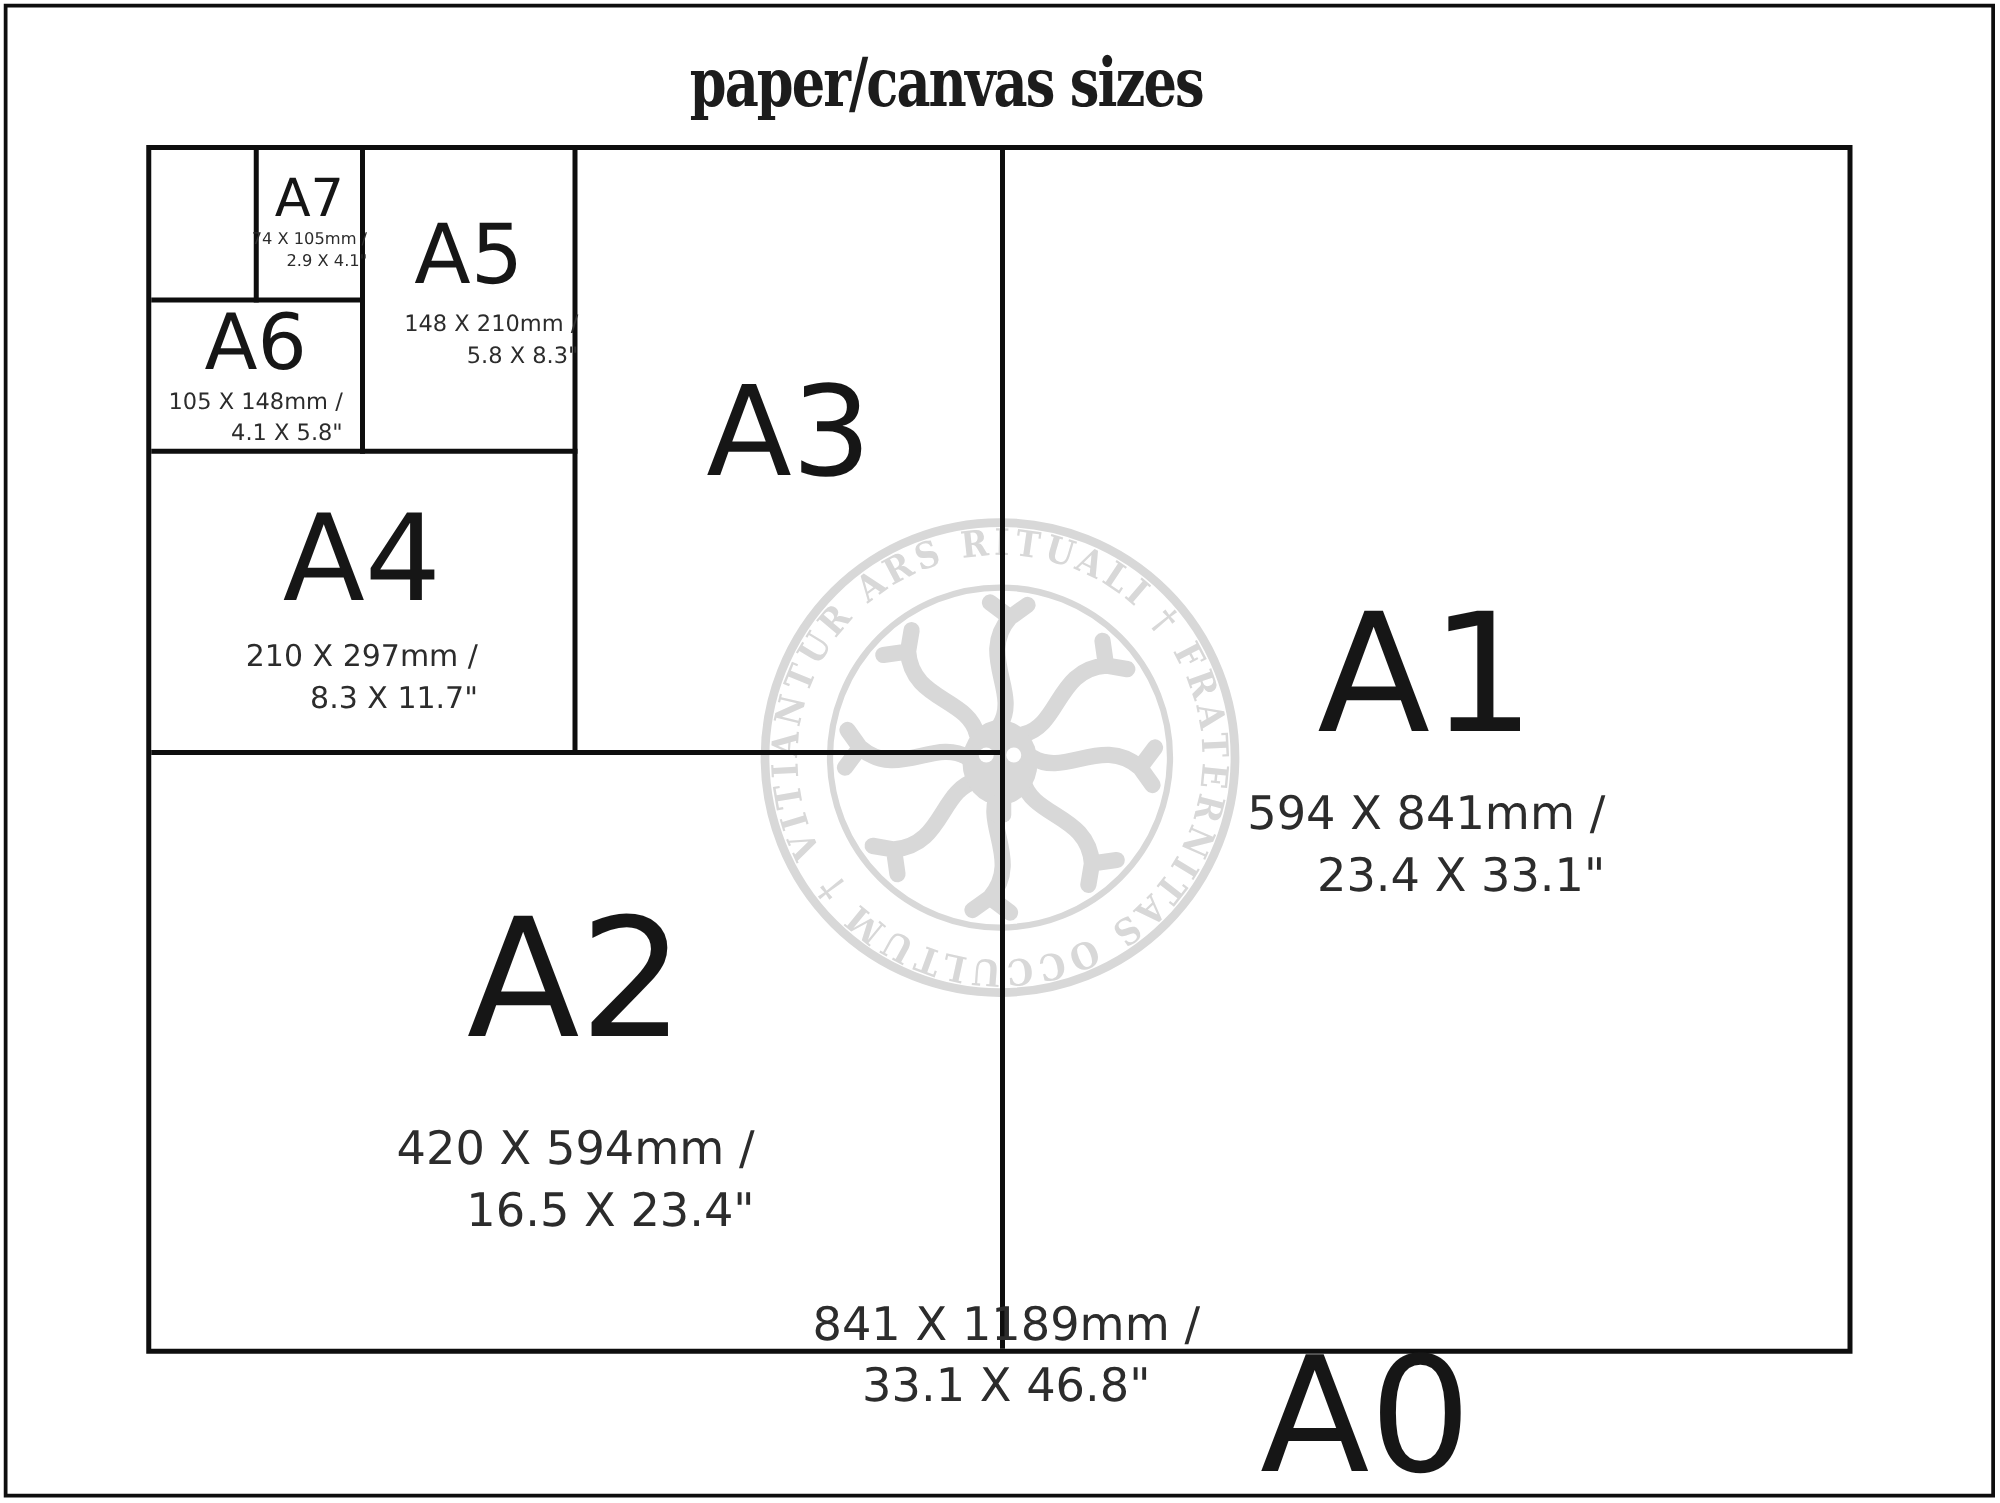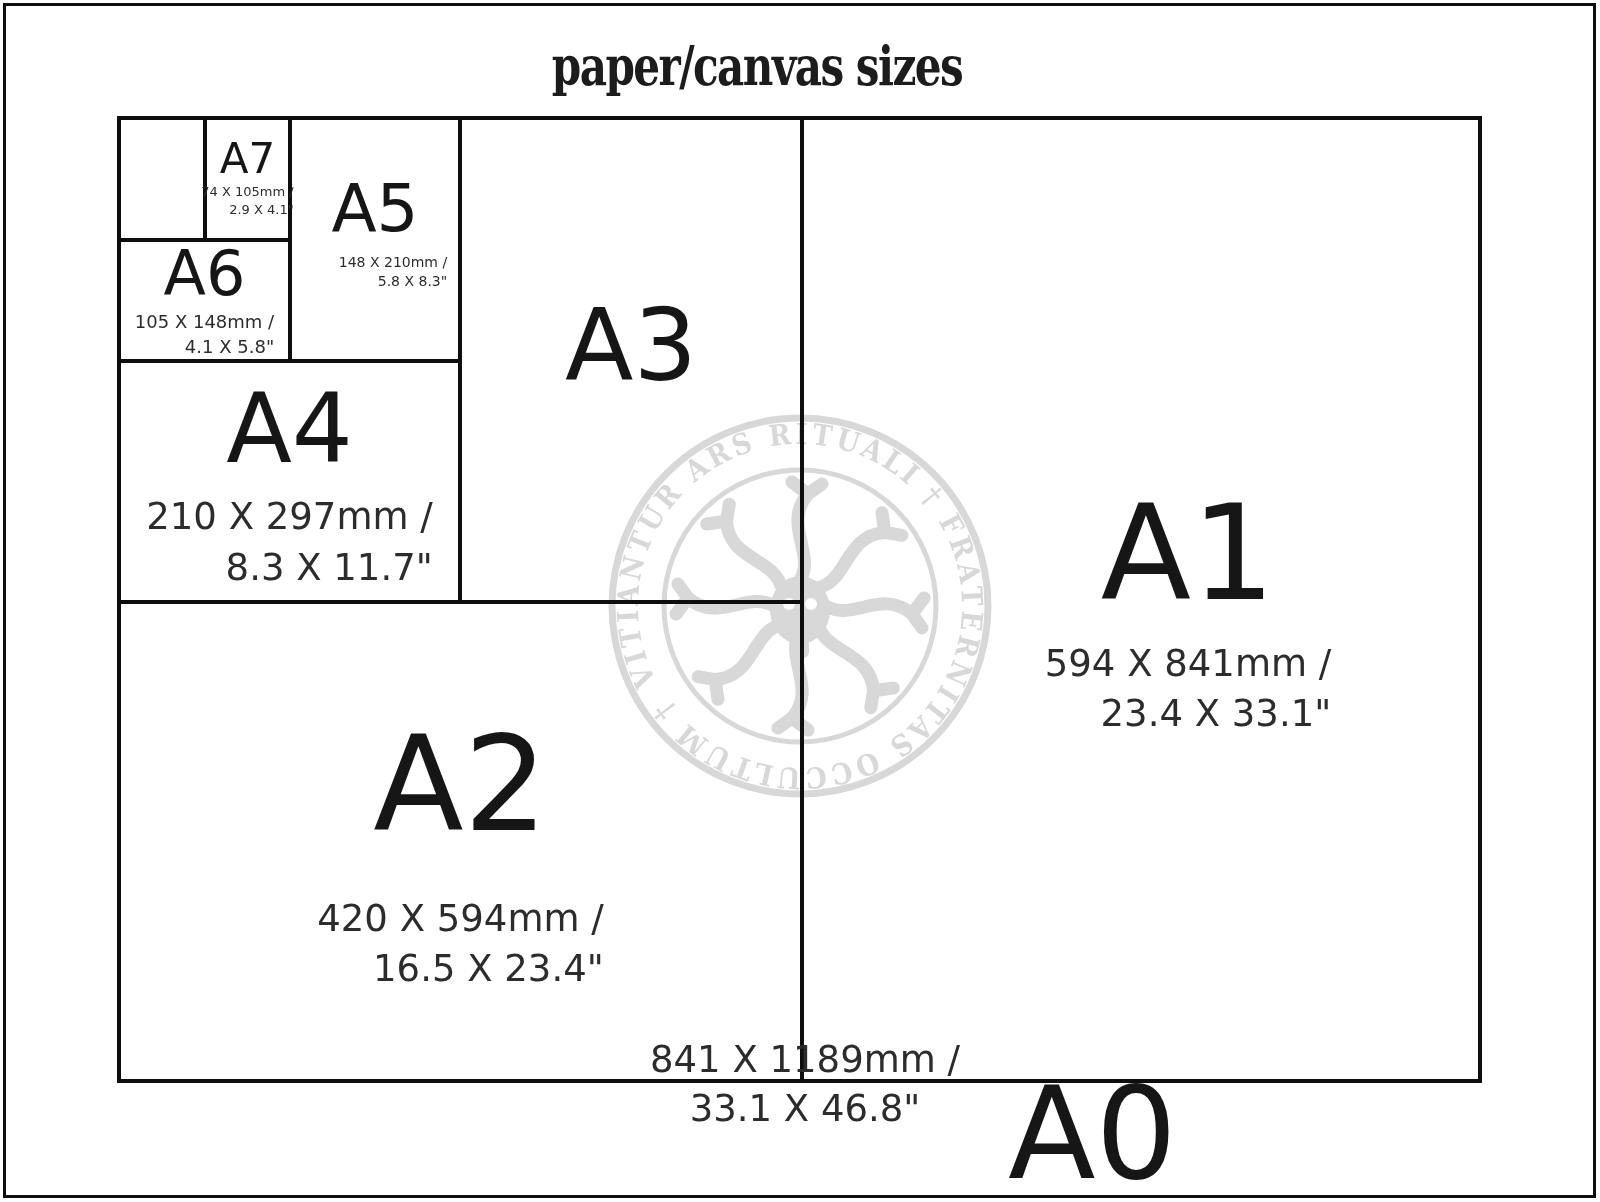--- a/index.html
+++ b/index.html
@@ -77,7 +77,7 @@
 
   .cell-a5 { left: 171px; top: 0;     width: 166px; height: 243px; transform: translateY(-8px); }
   .cell-a5 .big  { font-size: 66px; }
-  .cell-a5 .dims { font-size: 14px; line-height: 1.4; margin-top: 10px; margin-left: 36px; }
+  .cell-a5 .dims { font-size: 18px; line-height: 1.4; margin-top: 10px; margin-left: 36px; }
 
   .cell-a4 { left: 0;     top: 243px; width: 337px; height: 237px; transform: translateY(6px); }
   .cell-a4 .big  { font-size: 96px; }

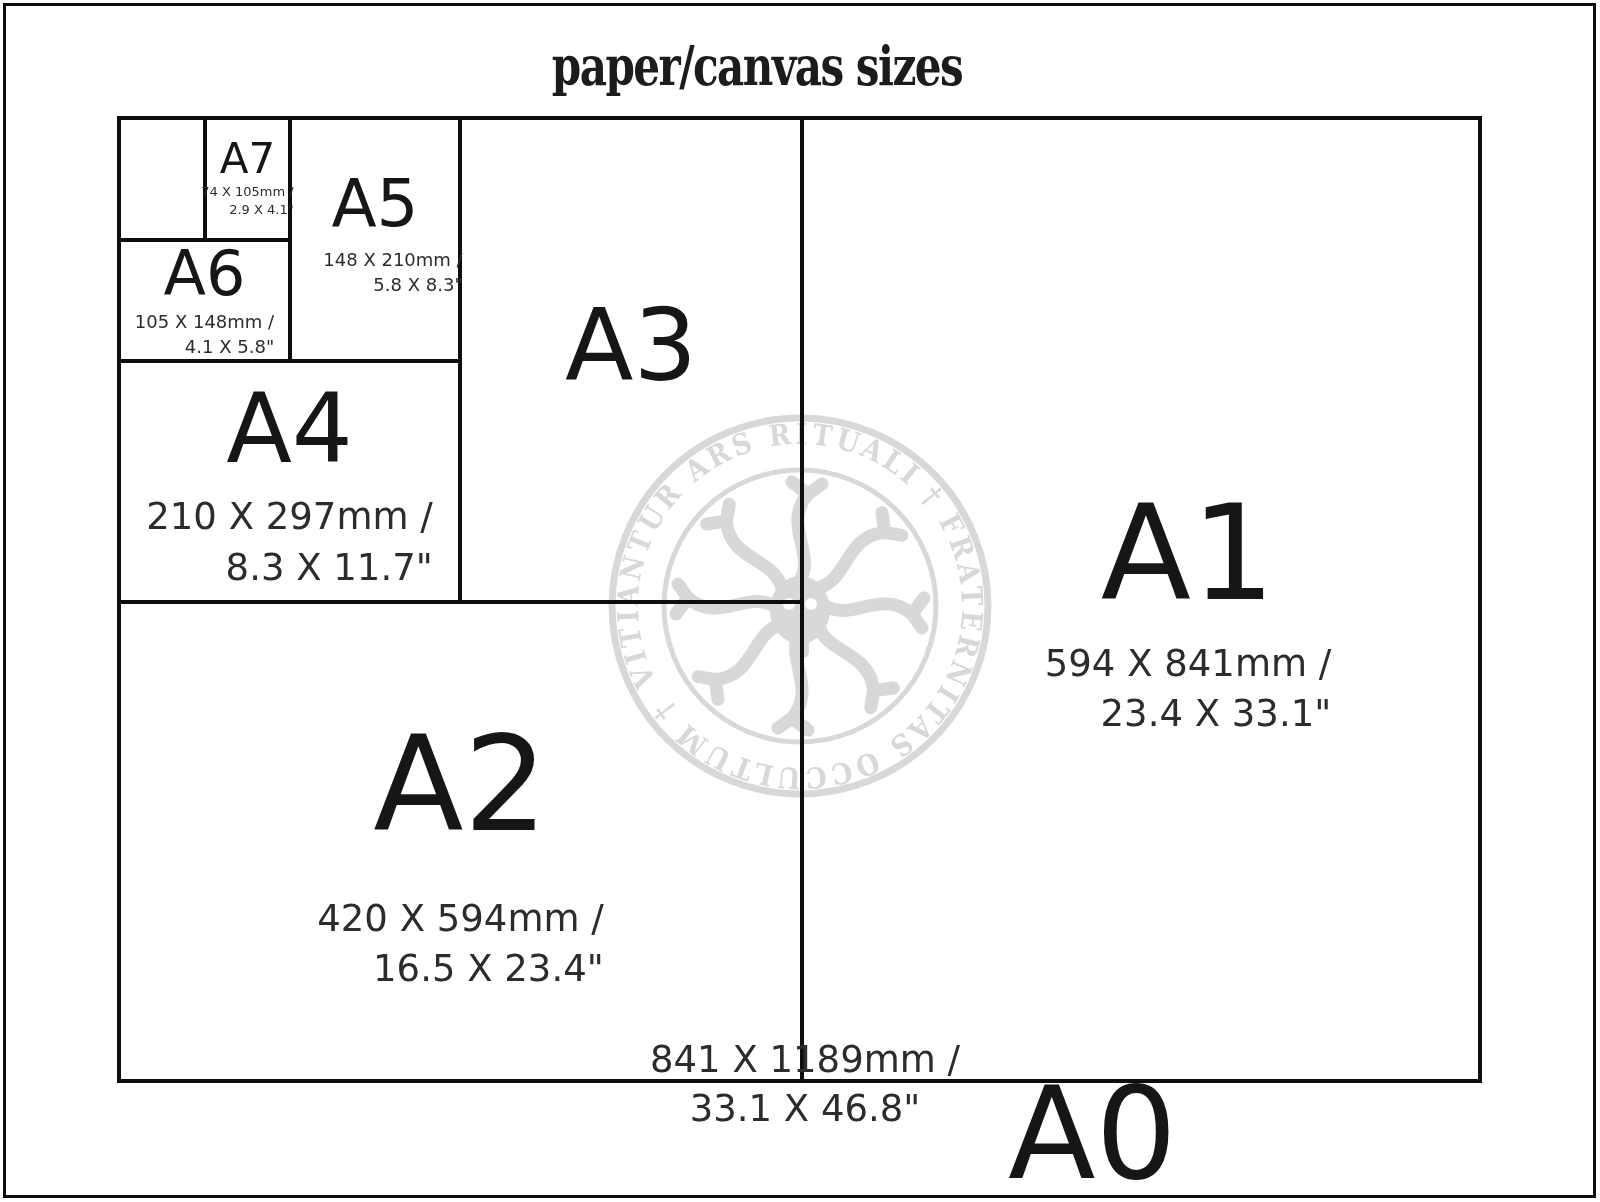--- a/index.html
+++ b/index.html
@@ -81,7 +81,7 @@
 
   .cell-a4 { left: 0;     top: 243px; width: 337px; height: 237px; transform: translateY(6px); }
   .cell-a4 .big  { font-size: 96px; }
-  .cell-a4 .dims { font-size: 37px; line-height: 1.4; margin-top: 12px; }
+  .cell-a4 .dims { font-size: 24px; line-height: 1.4; margin-top: 12px; }
 
   .cell-a3 { left: 341px; top: 0;     width: 338px; height: 480px; transform: translateY(-14px); gap: 31px; }
   .cell-a3 .big  { font-size: 100px; }

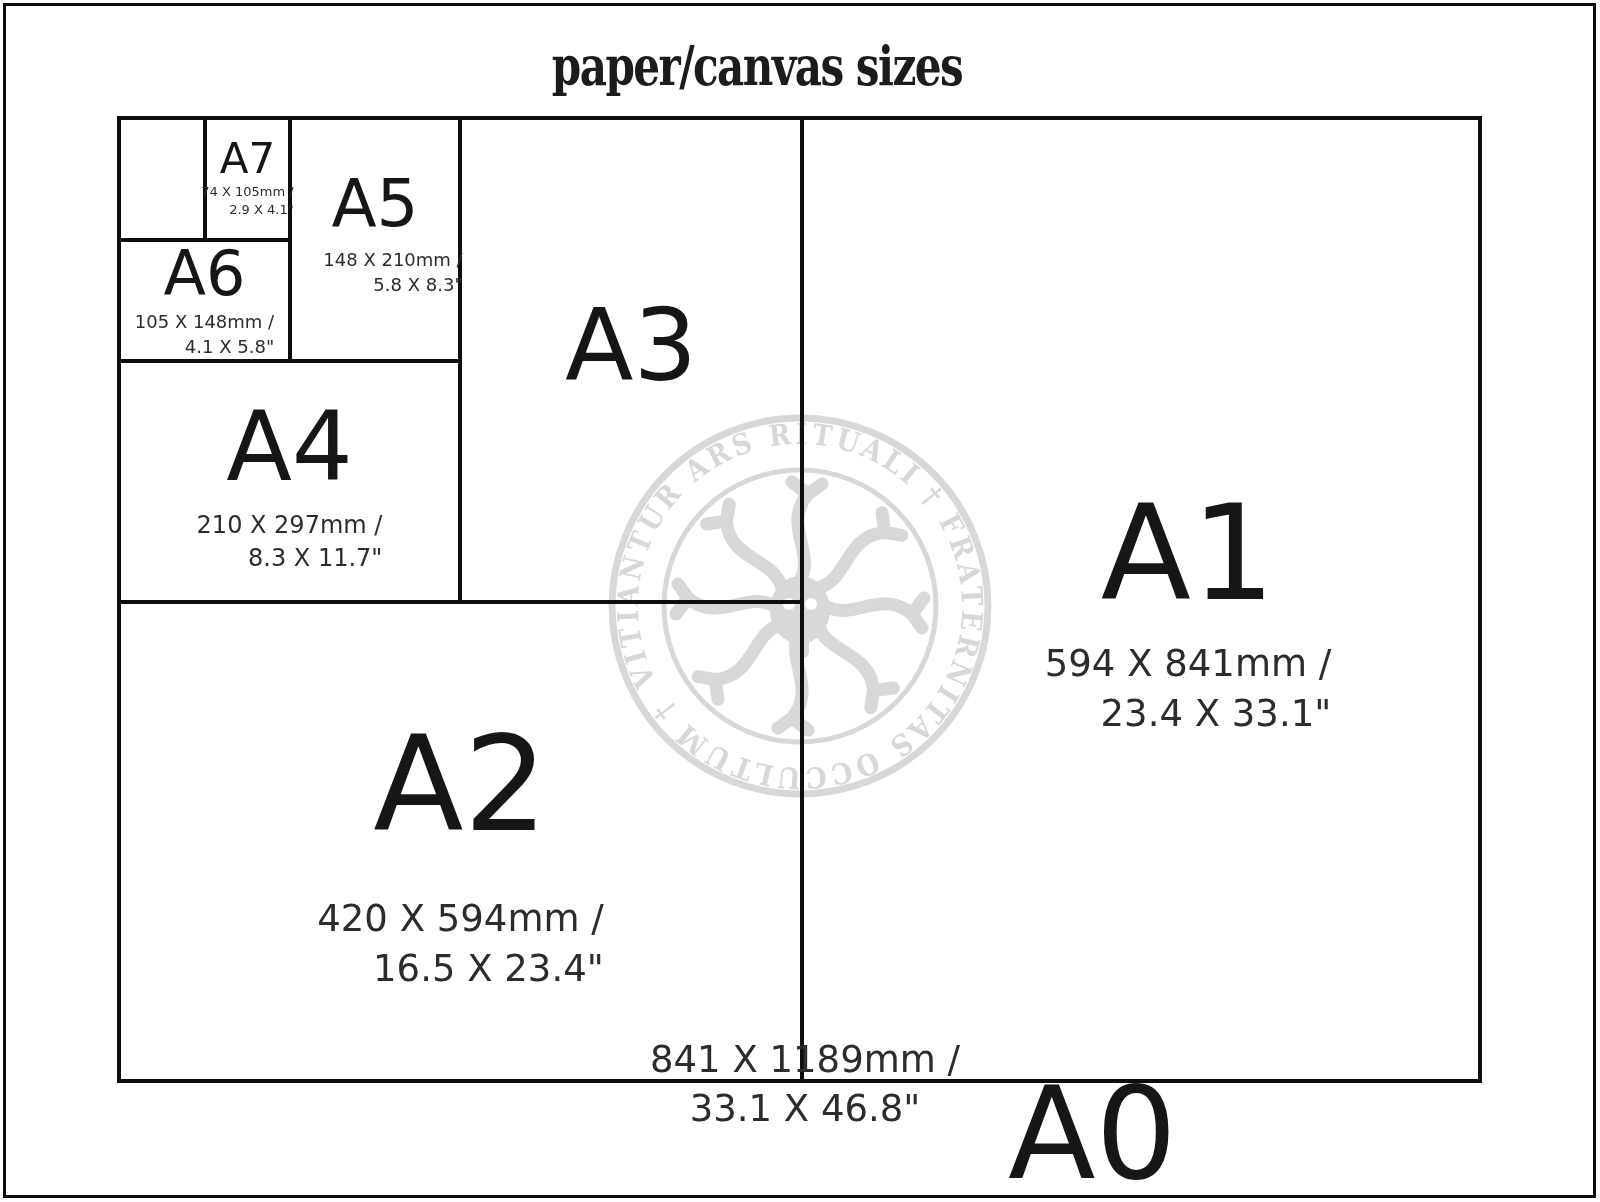--- a/index.html
+++ b/index.html
@@ -91,7 +91,7 @@
   .cell-a2 .big  { font-size: 132px; }
   .cell-a2 .dims { font-size: 37px; line-height: 1.35; margin-top: 42px; }
 
-  .cell-a1 { left: 683px; top: 13px;     width: 674px; height: 959px; padding-left: 47px; }
+  .cell-a1 { left: 683px; top: 0;     width: 674px; height: 959px; }
   .cell-a1 .big  { font-size: 132px; }
   .cell-a1 .dims { font-size: 37px; line-height: 1.35; margin-top: 18px; }
 

